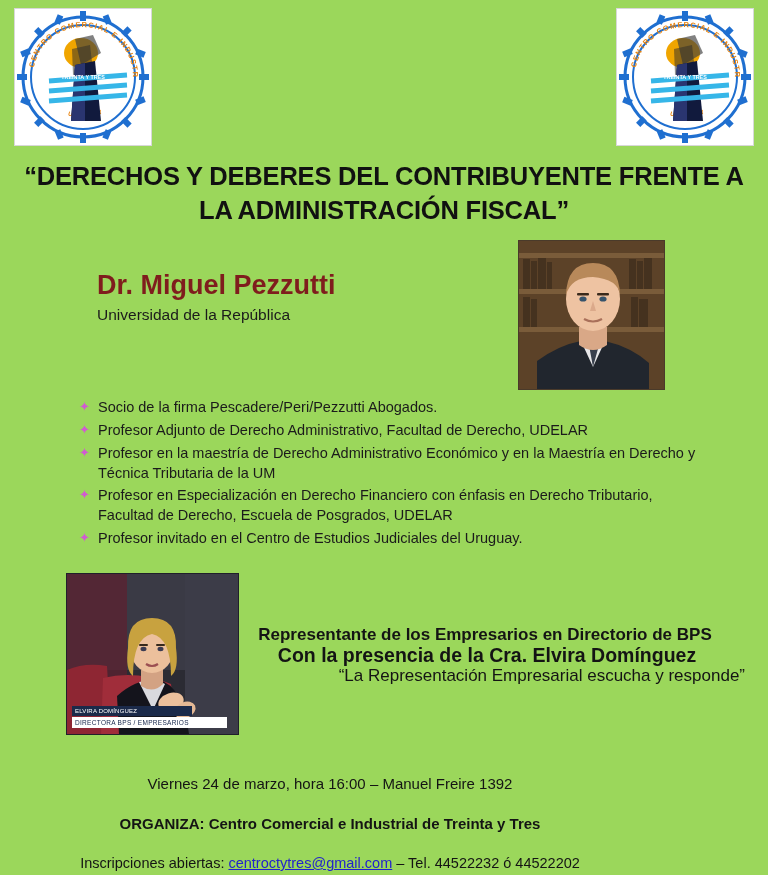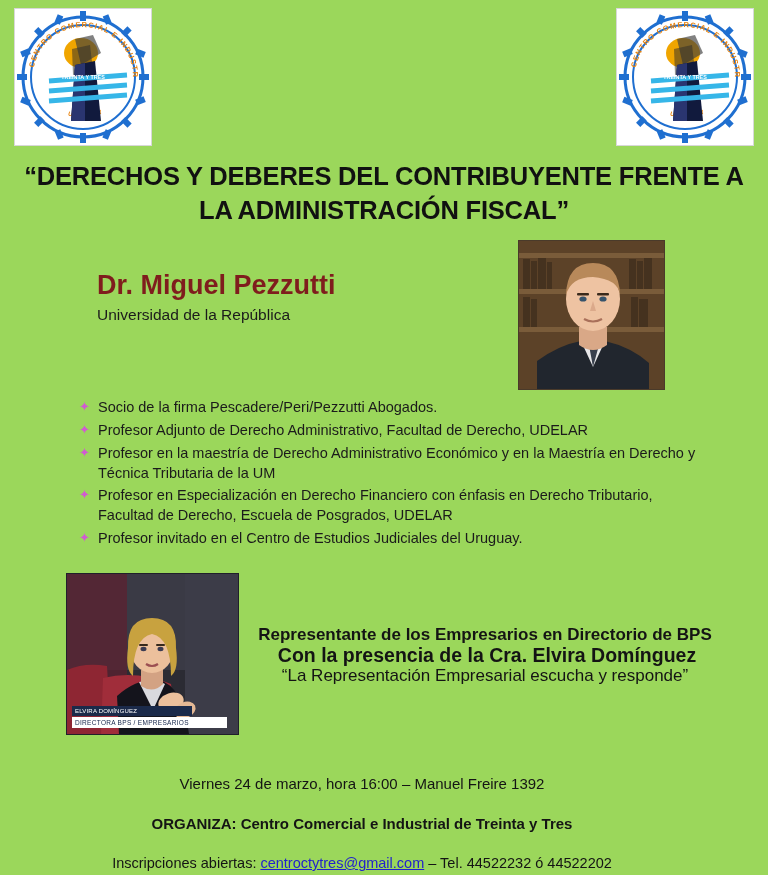--- a/index.html
+++ b/index.html
@@ -170,7 +170,7 @@
     top: 666px;
     left: 225px;
     width: 520px;
-    text-align: center;
+    text-align: right;
     font-size: 17px;
     color: #141414;
   }

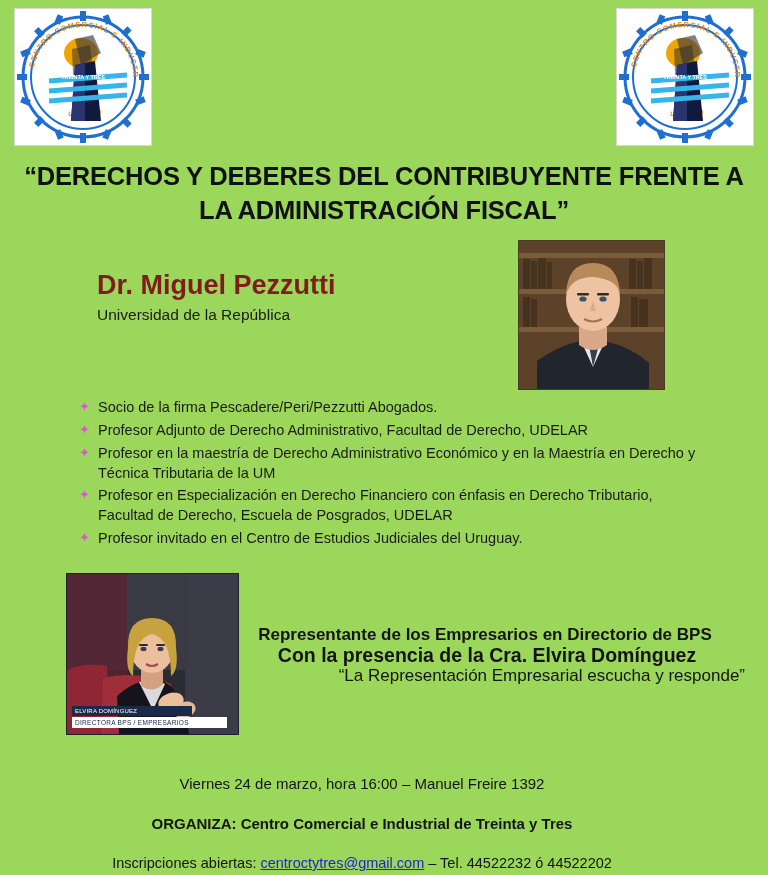--- a/index.html
+++ b/index.html
@@ -183,7 +183,6 @@
     text-align: center;
     font-size: 15px;
     color: #141414;
-    padding-left: 32px;
   }
   .footer-1 { top: 775px; }
   .footer-2 { top: 815px; font-weight: bold; }

